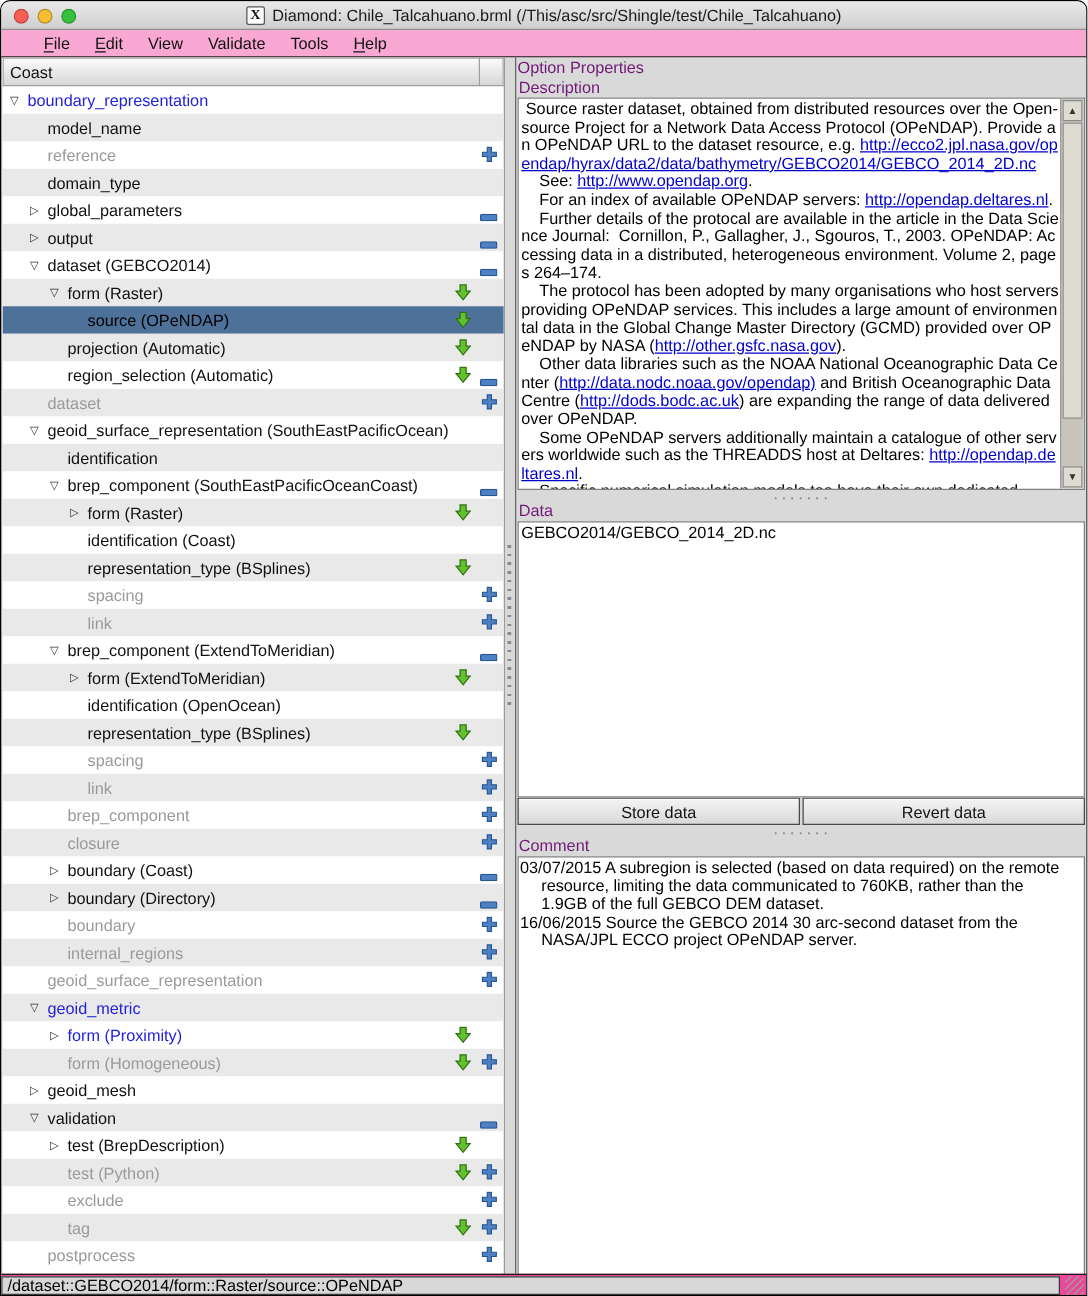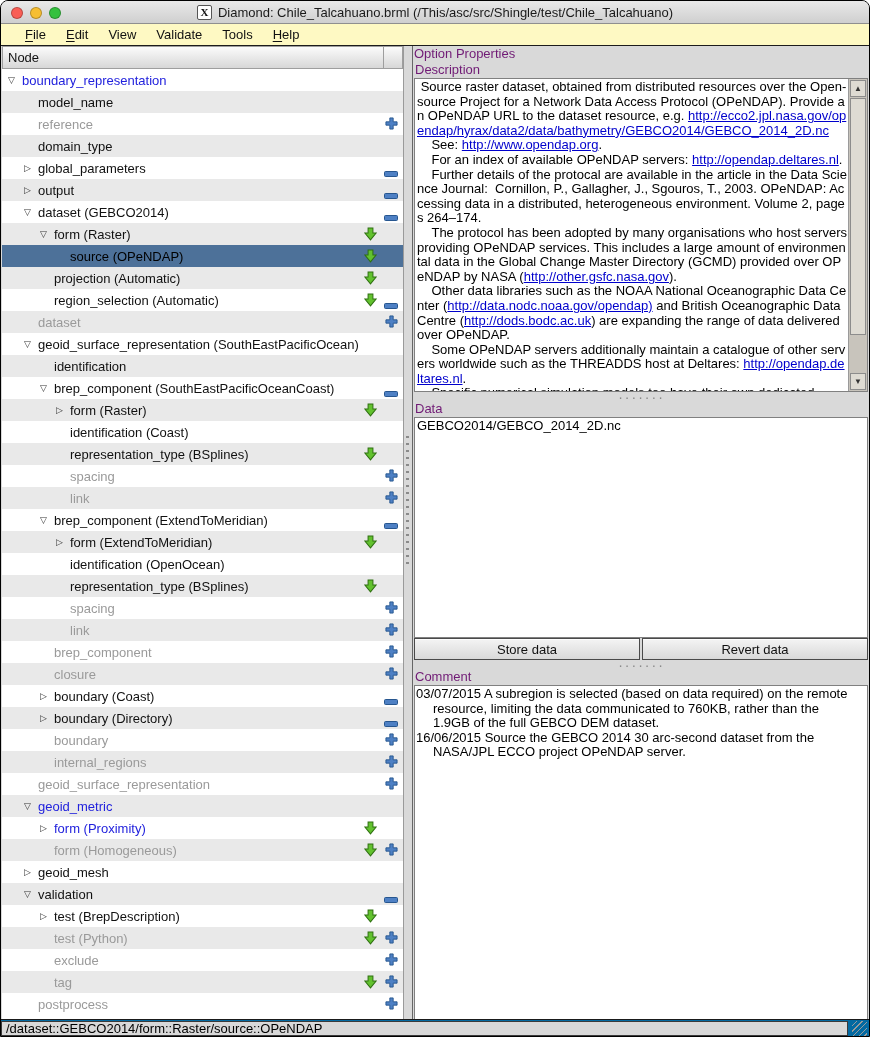--- a/index.html
+++ b/index.html
@@ -23,8 +23,8 @@
   .title-text { font-size:13px; color:#1a1a1a; }
 
   
-  .menubar { position:absolute; left:0; top:23px; width:100%; height:22px; background:#fef9c3;
-             border-bottom:1px solid #1c1c1c; display:flex; align-items:center; padding-left:14px; }
+  .menubar { position:absolute; left:0; top:23px; width:100%; height:22px; background:#f9a8d4;
+             border-bottom:1px solid #1c1c1c; display:flex; align-items:center; padding-left:24px; }
   .menu-item { font-size:13px; color:#111; padding:2px 10px; }
   .menu-item u { text-underline-offset:2px; }
 

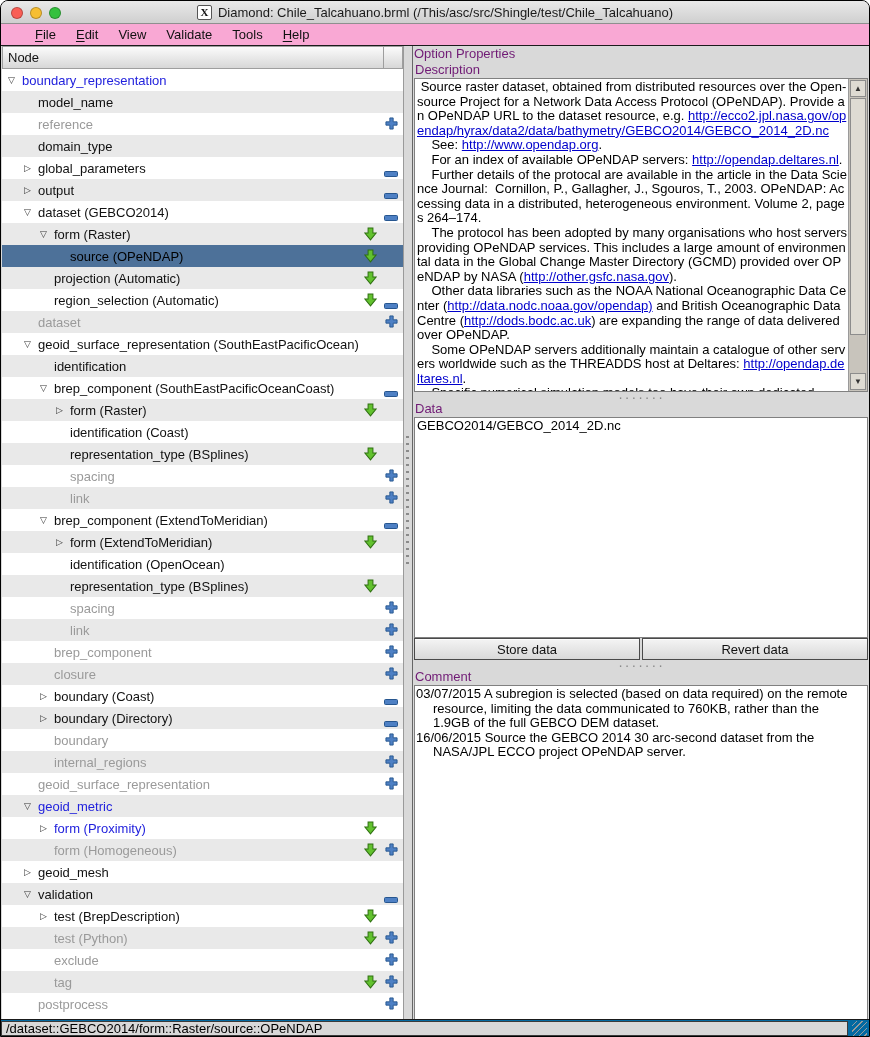--- a/index.html
+++ b/index.html
@@ -125,7 +125,7 @@
 
   <div class="tree-panel">
     <div class="tree-header">
-      <div class="th-cell first">Node</div>
+      <div class="th-cell first">Coast</div>
       <div class="th-cell second"></div>
     </div>
     <div class="tree-rows" id="tree-rows">

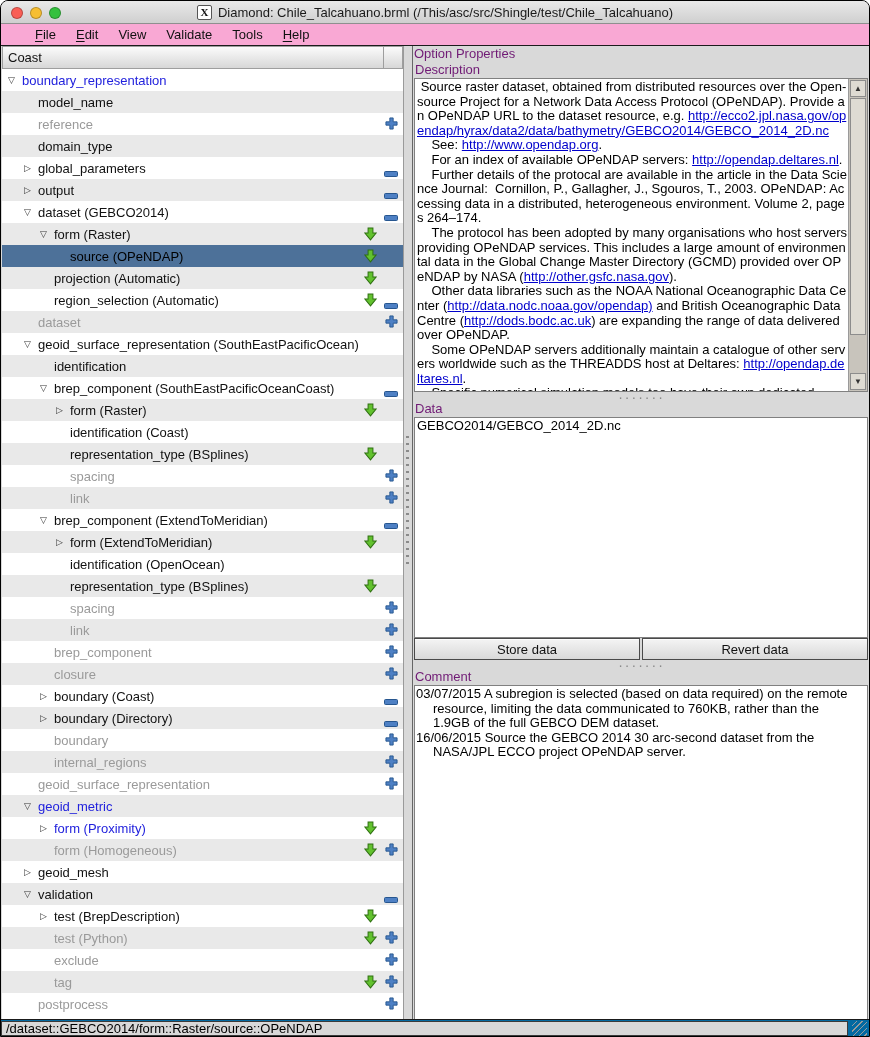--- a/index.html
+++ b/index.html
@@ -89,7 +89,7 @@
   .comment-line.indent { padding-left:17px; }
 
   
-  .statusbar { position:absolute; left:0; top:1018px; width:100%; height:19px; background:#0369a1;
+  .statusbar { position:absolute; left:0; top:1018px; width:100%; height:19px; background:#ec4899;
                border-top:1px solid #1a1a1a; }
   .status-field { position:absolute; left:0; top:1px; right:21px; bottom:2px;
                   border:1px solid #3a3a3a; background:#d8d8d8; font-size:13px; color:#000;

